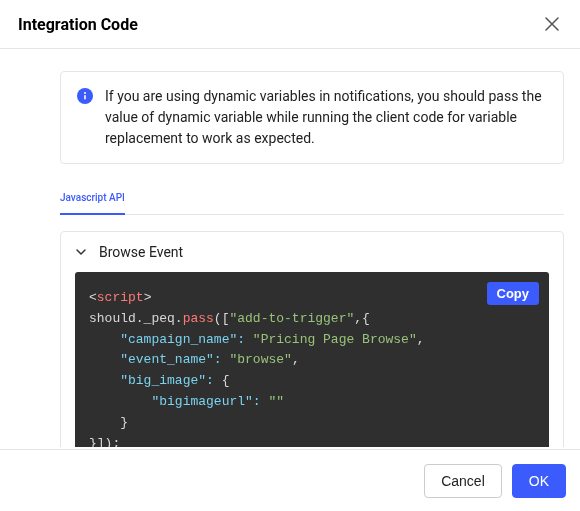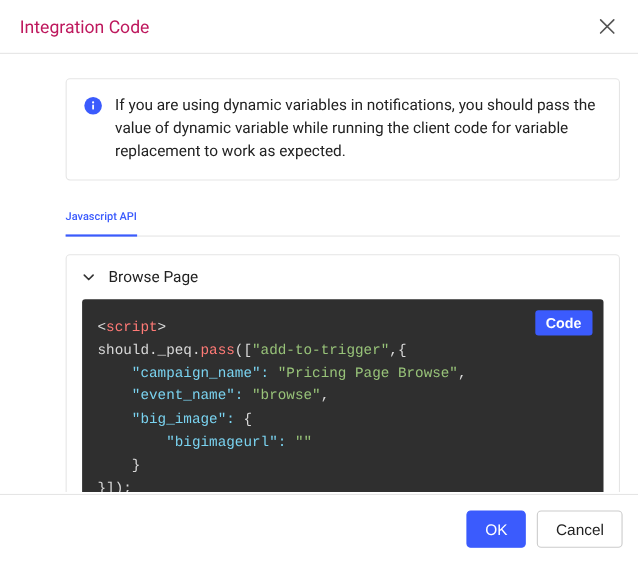--- a/index.html
+++ b/index.html
@@ -21,8 +21,8 @@
   }
   .header-title {
     font-size: 16px;
-    font-weight: 400;
-    color: #be185d;
+    font-weight: 700;
+    color: #000000;
   }
   .close-btn {
     width: 20px;

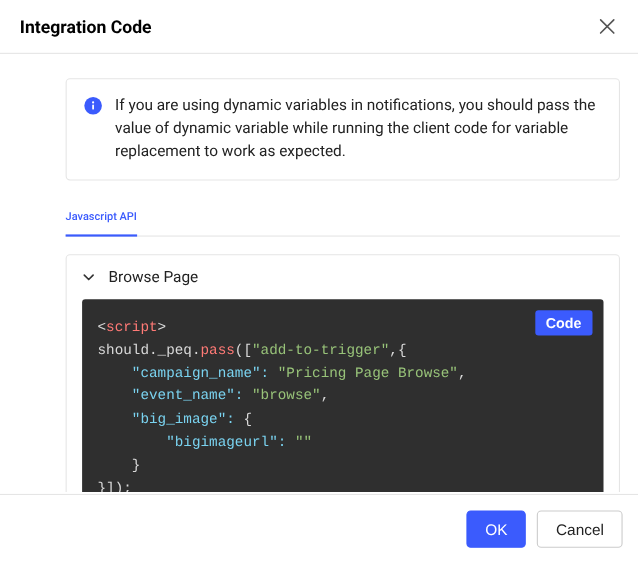--- a/index.html
+++ b/index.html
@@ -199,7 +199,7 @@
             <path d="M2 4 L6 8 L10 4" stroke="currentColor" stroke-width="1.5" fill="none" stroke-linecap="round" stroke-linejoin="round"></path>
           </svg>
       </span>
-      <span class="accordion-title">Browse Page</span>
+      <span class="accordion-title">Browse Event</span>
     </div>
 
     <div class="code-block"><button class="copy-btn">Code</button><span class="c-punct">&lt;</span><span class="c-tag">script</span><span class="c-punct">&gt;</span>

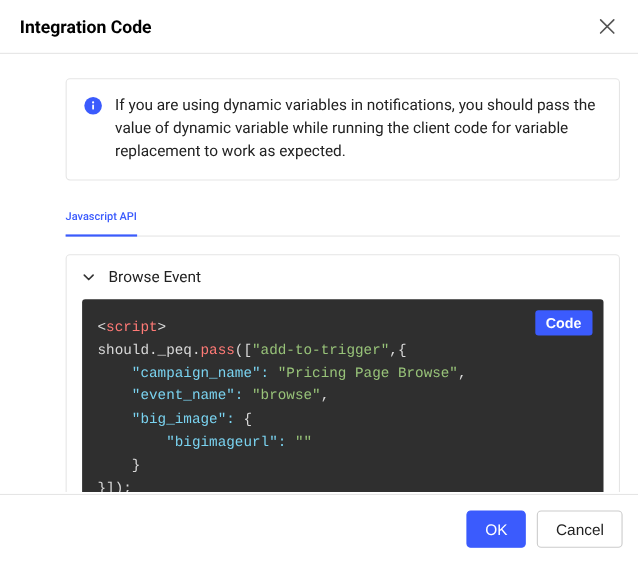--- a/index.html
+++ b/index.html
@@ -202,7 +202,7 @@
       <span class="accordion-title">Browse Event</span>
     </div>
 
-    <div class="code-block"><button class="copy-btn">Code</button><span class="c-punct">&lt;</span><span class="c-tag">script</span><span class="c-punct">&gt;</span>
+    <div class="code-block"><button class="copy-btn">Copy</button><span class="c-punct">&lt;</span><span class="c-tag">script</span><span class="c-punct">&gt;</span>
 <span class="c-punct">should._peq.</span><span class="c-func">pass</span><span class="c-punct">([</span><span class="c-str">"add-to-trigger"</span><span class="c-punct">,{</span>
     <span class="c-key">"campaign_name":</span> <span class="c-str">"Pricing Page Browse"</span><span class="c-punct">,</span>
     <span class="c-key">"event_name":</span> <span class="c-str">"browse"</span><span class="c-punct">,</span>

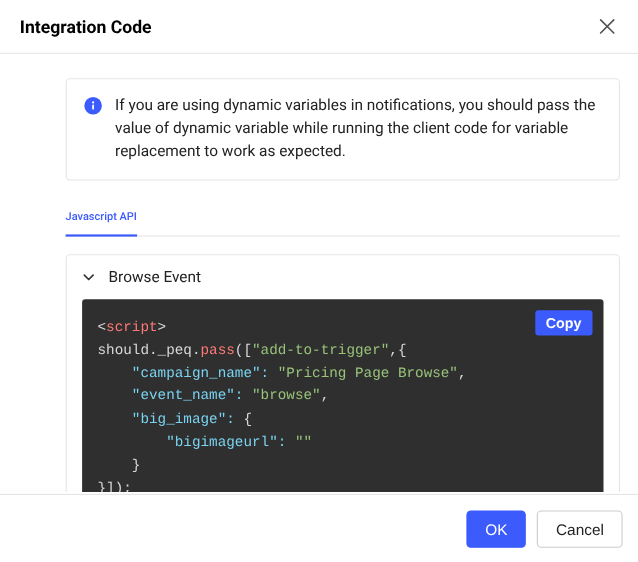--- a/index.html
+++ b/index.html
@@ -215,8 +215,8 @@
 </div>
 
 <div class="footer">
+  <button class="btn btn-secondary">Cancel</button>
   <button class="btn btn-primary">OK</button>
-  <button class="btn btn-secondary">Cancel</button>
 </div>
 
 </body></html>

